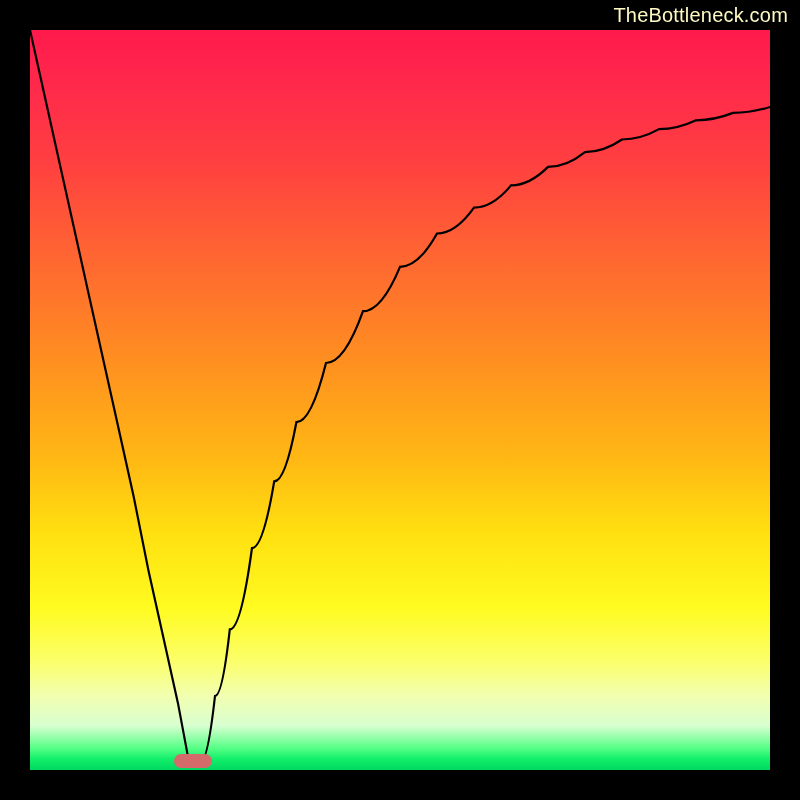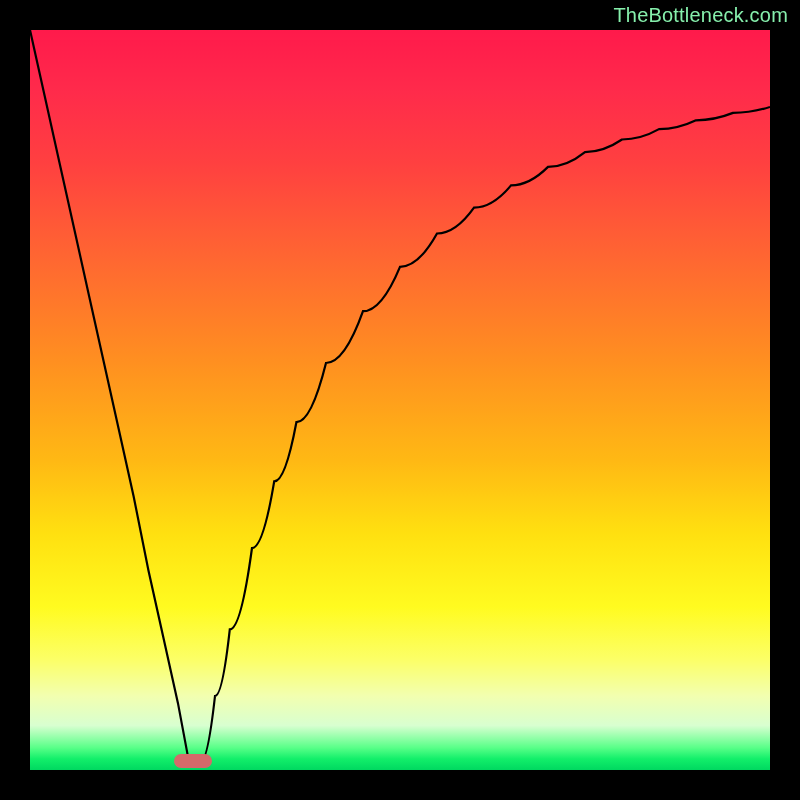--- a/index.html
+++ b/index.html
@@ -23,7 +23,7 @@
       #00d860 100%);
   }
   .pill{position:absolute;background:#d46a6a;border-radius:8px}
-  .attribution{position:absolute;top:4px;right:12px;color:#86efac;font-size:20px;font-weight:500;letter-spacing:.2px}
+  .attribution{position:absolute;top:4px;right:12px;color:#fef9c3;font-size:20px;font-weight:500;letter-spacing:.2px}
   svg.curve{position:absolute;inset:0}
 </style>
 </head>

